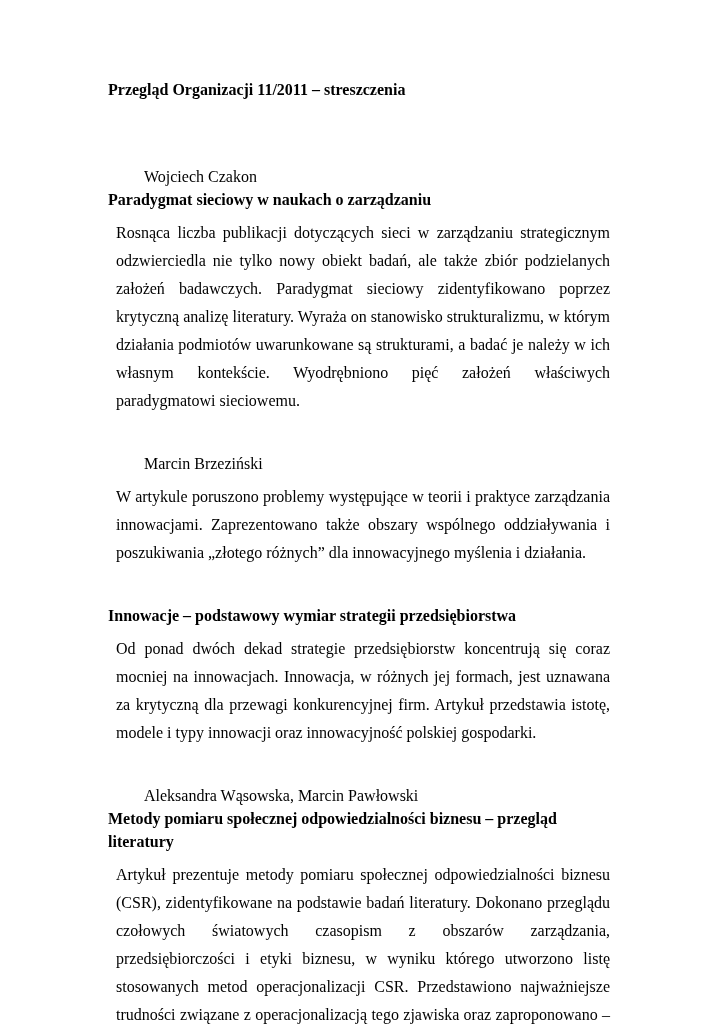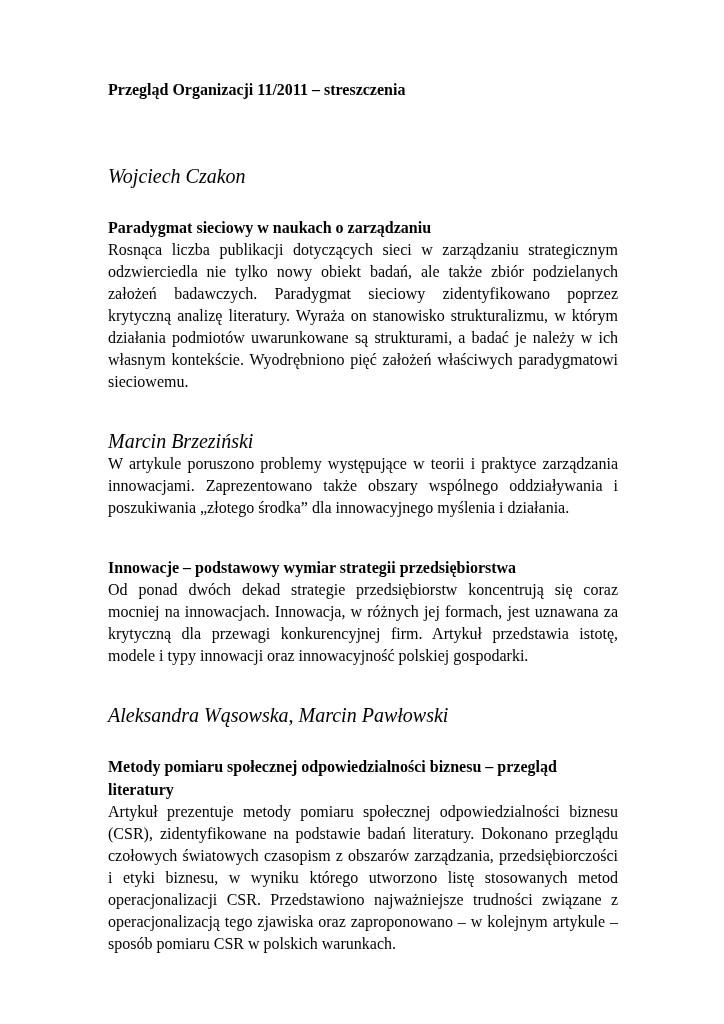--- a/index.html
+++ b/index.html
@@ -39,9 +39,9 @@
     margin: 0 0 37px 0;
   }
   .authors {
-    font-style: italic;
-    font-size: 20px;
+    font-size: 16px;
     line-height: 23px;
+    margin-left: 36px;
   }
   .article-title {
     font-weight: bold;

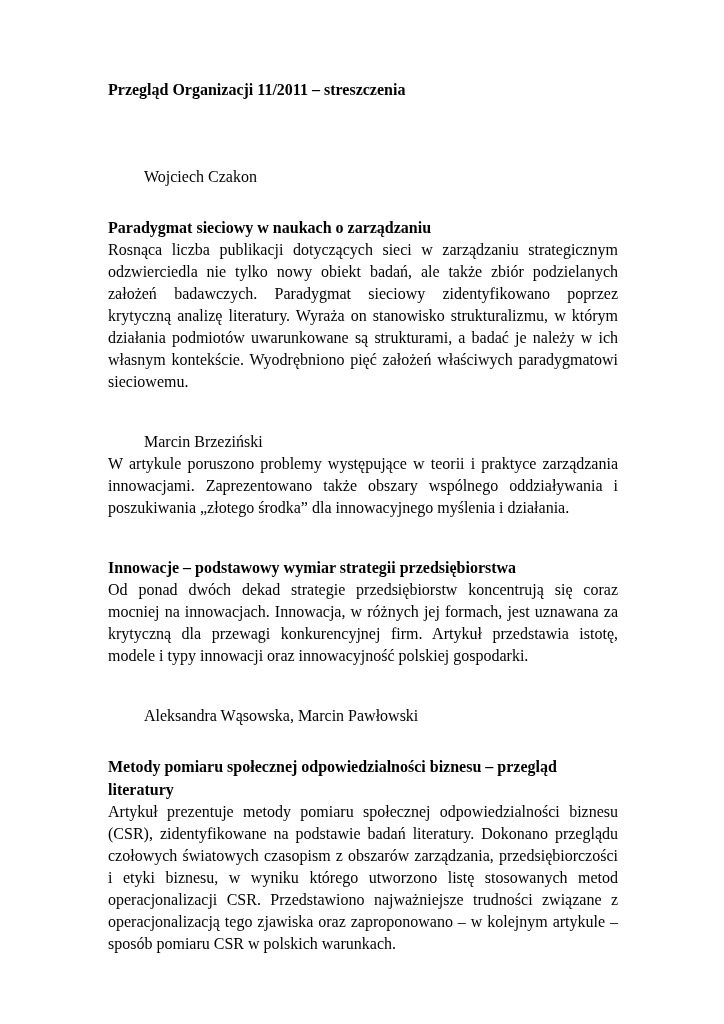--- a/index.html
+++ b/index.html
@@ -47,7 +47,6 @@
     font-weight: bold;
     font-size: 16px;
     line-height: 23px;
-    margin-top: 28px;
   }
   .abstract {
     font-size: 16px;

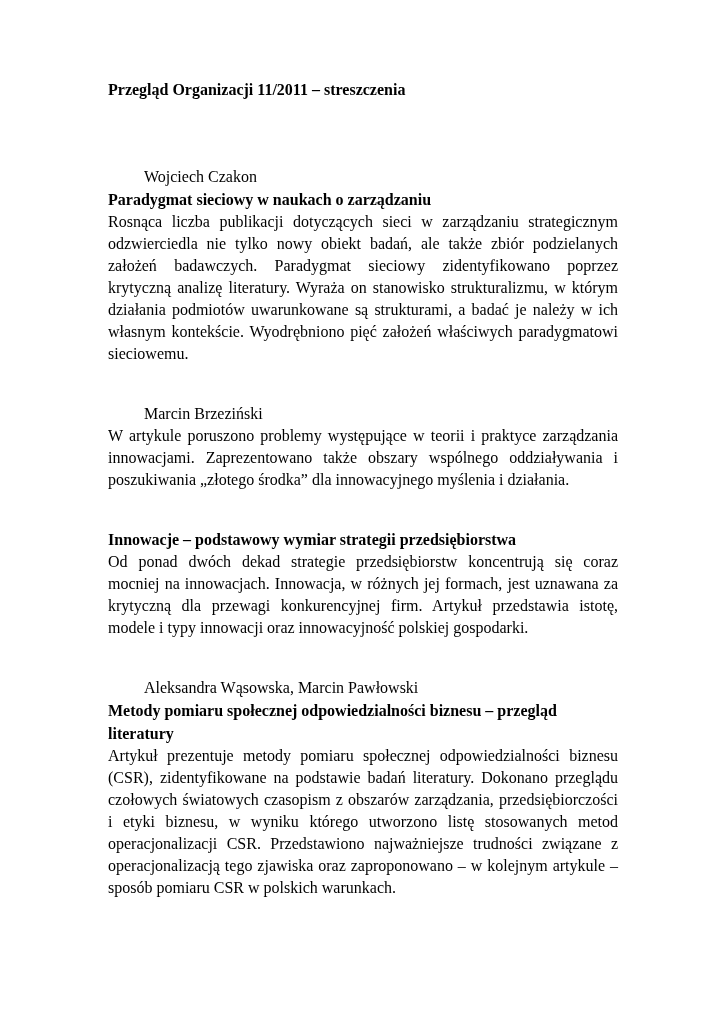--- a/index.html
+++ b/index.html
@@ -50,10 +50,10 @@
   }
   .abstract {
     font-size: 16px;
-    line-height: 22px;
+    line-height: 28px;
     text-align: justify;
     text-align-last: left;
-    margin: 0;
+    margin: 8px;
   }
 </style>
 </head>

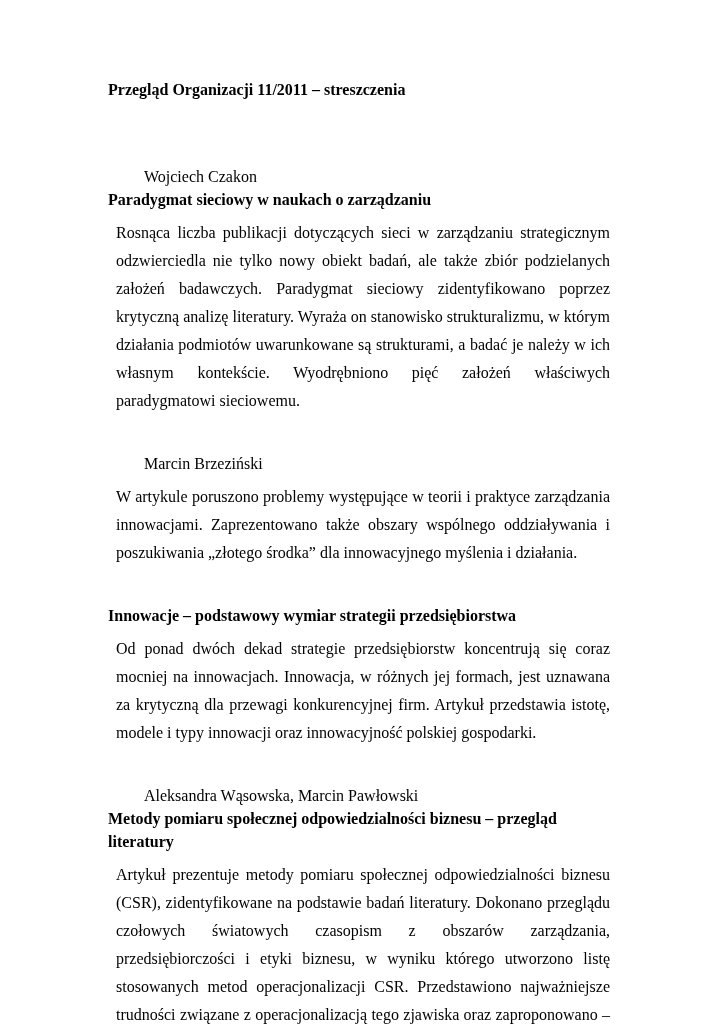--- a/index.html
+++ b/index.html
@@ -72,7 +72,7 @@
 
     <div class="section">
       <div class="authors">Marcin Brzeziński</div>
-      <p class="abstract">W artykule poruszono problemy występujące w teorii i praktyce zarządzania innowacjami. Zaprezentowano także obszary wspólnego oddziaływania i poszukiwania „złotego środka” dla innowacyjnego myślenia i działania.</p>
+      <p class="abstract">W artykule poruszono problemy występujące w teorii i praktyce zarządzania innowacjami. Zaprezentowano także obszary wspólnego oddziaływania i poszukiwania „złotego różnych” dla innowacyjnego myślenia i działania.</p>
     </div>
 
     <div class="section">

